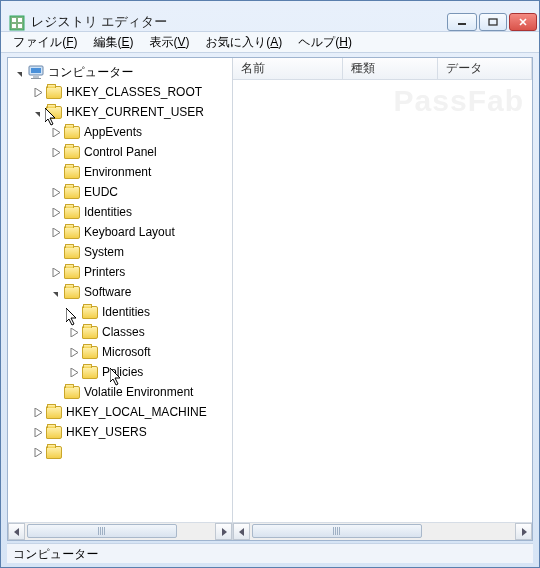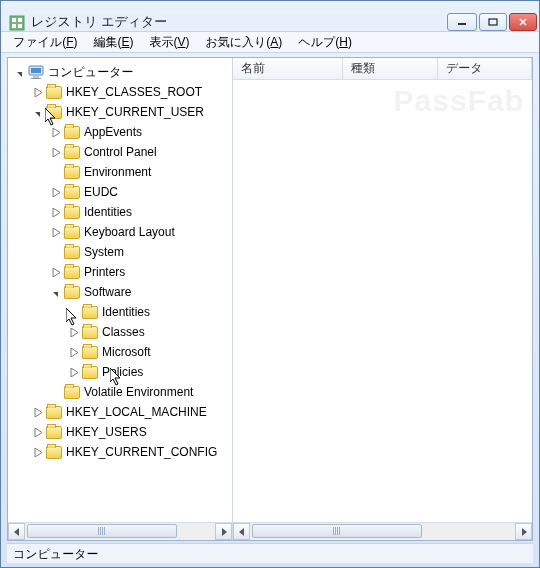--- a/index.html
+++ b/index.html
@@ -416,7 +416,6 @@
               </svg>
             </span>
             <span class="fld"></span>
-            <span class="label">HKEY_CURRENT_CONFIG</span>
           </div>
         </div>
       <div class="hscroll">

